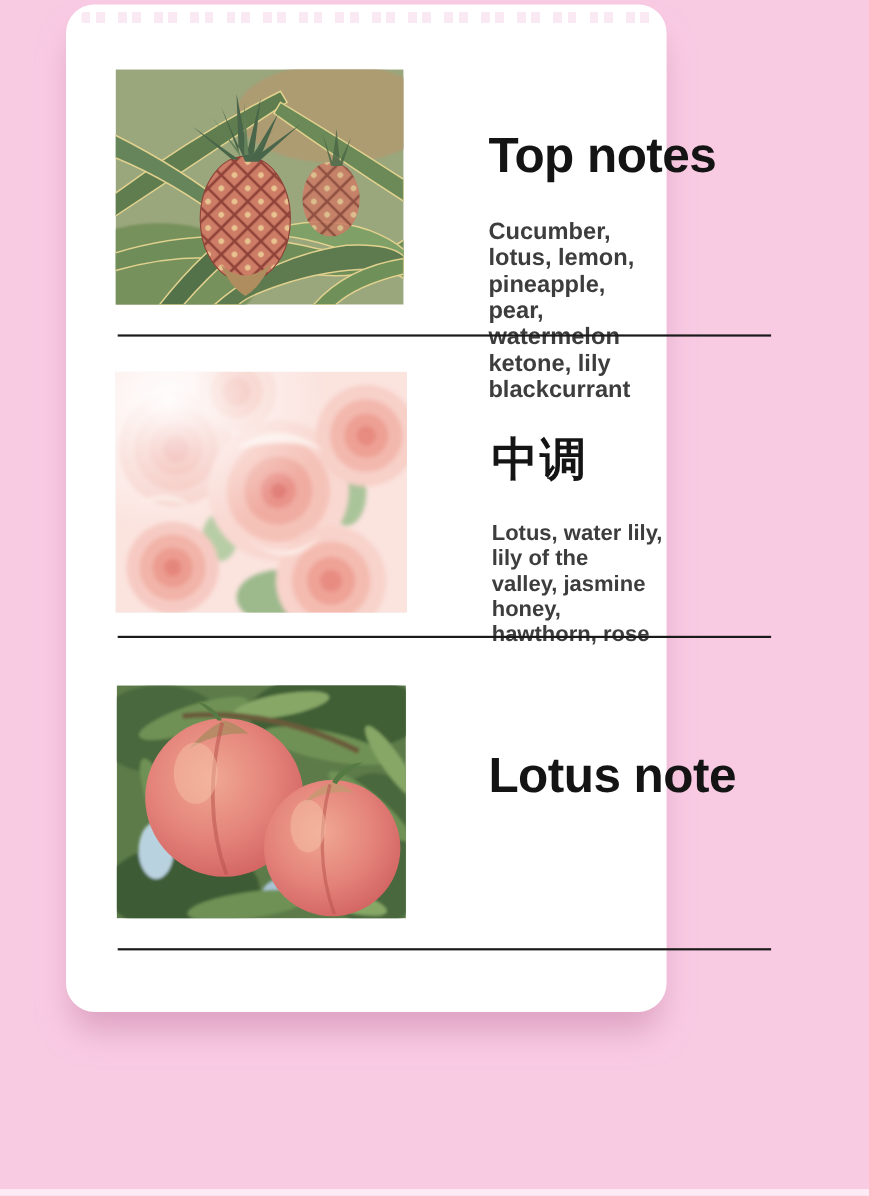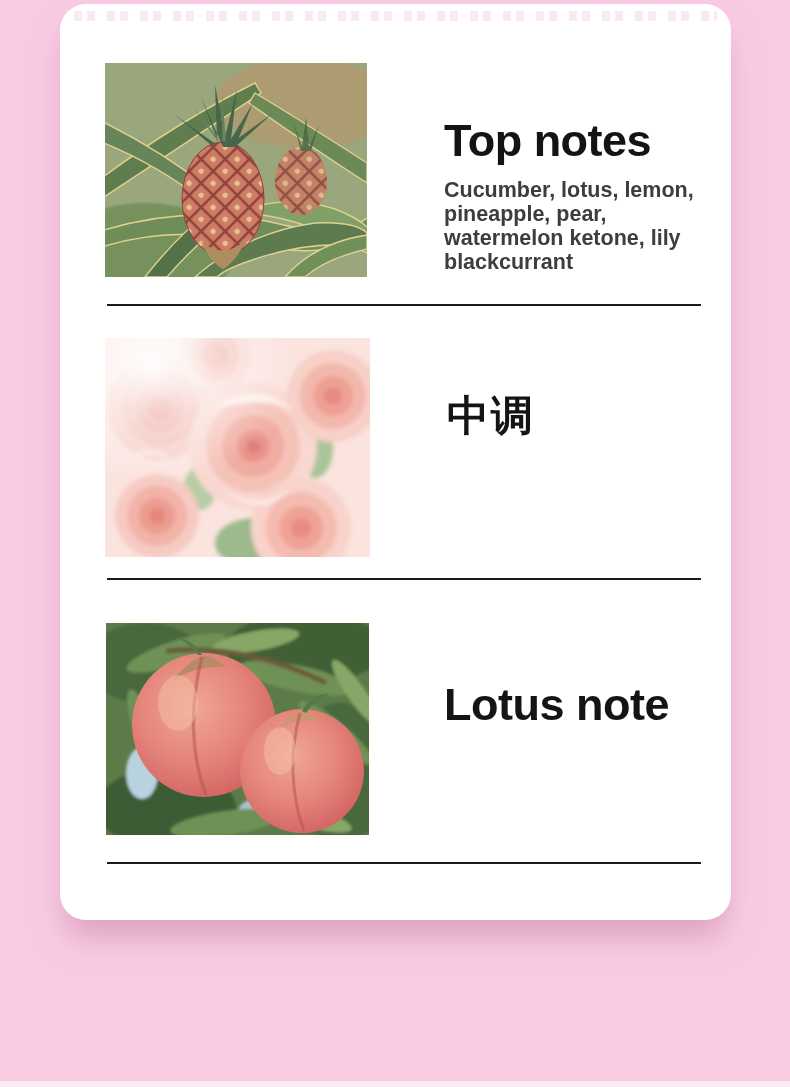--- a/index.html
+++ b/index.html
@@ -17,7 +17,7 @@
   .card {
     position: absolute;
     left: 60px; top: 4px;
-    width: 671px; height: 916px;
+    width: 546px; height: 916px;
     background: #ffffff;
     border-radius: 26px;
     box-shadow: 0 22px 30px -6px rgba(196,128,165,0.55);

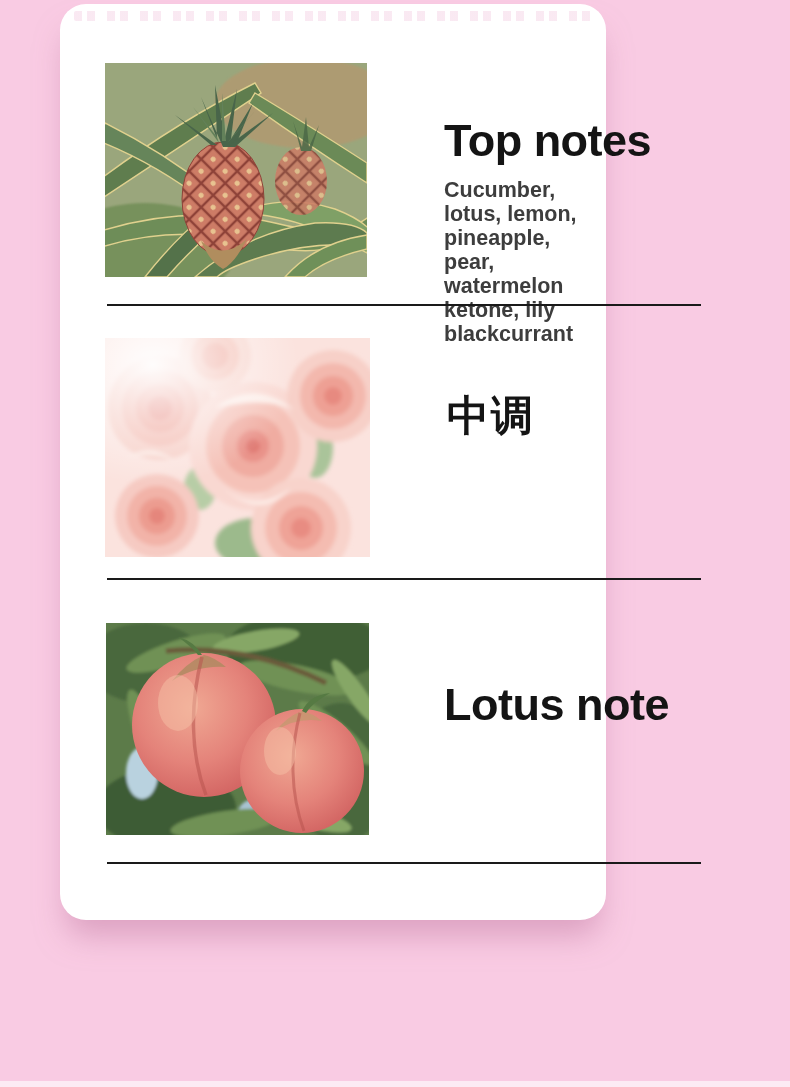--- a/index.html
+++ b/index.html
@@ -66,7 +66,7 @@
     font-weight: 700;
     white-space: pre-line;
   }
-  .body-top  { left: 384px; top: 174px; font-size: 21.5px; line-height: 24px; }
+  .body-top  { left: 384px; top: 194px; font-size: 21.5px; line-height: 24px; }
   .body-mid  { left: 387px; top: 470px; font-size: 20px;   line-height: 23px; }
   .body-base { left: 384px; top: 750px; font-size: 21.5px; line-height: 24px; }
 

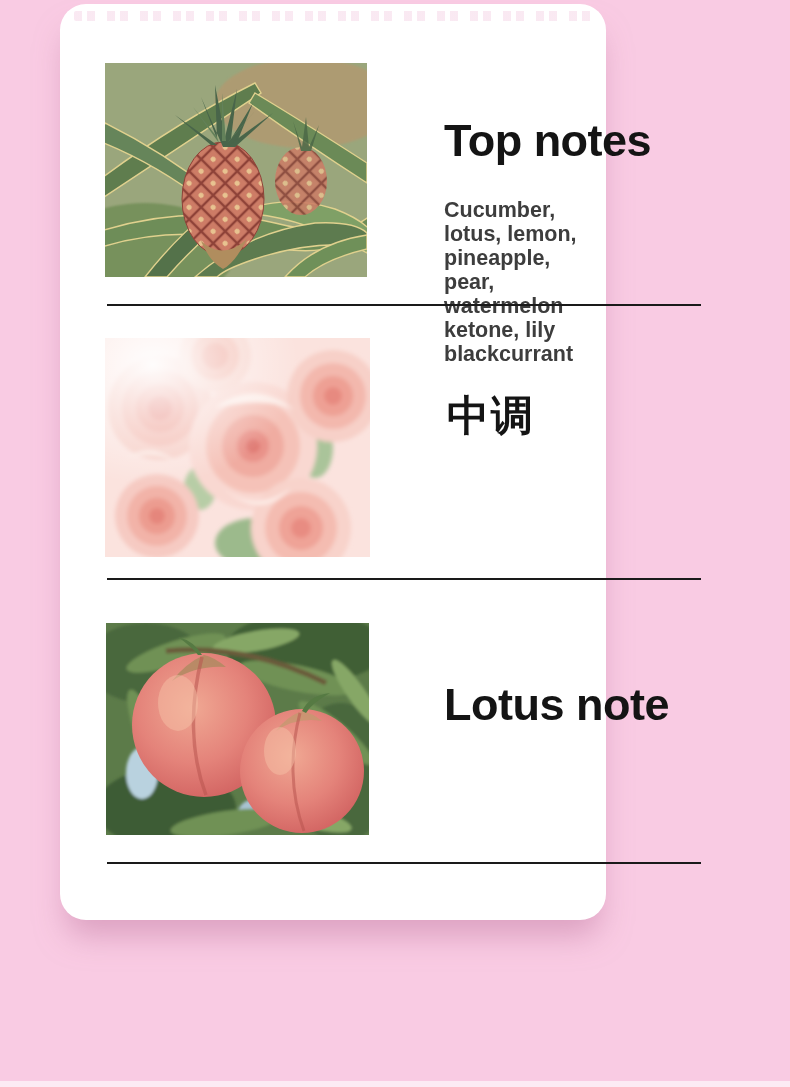--- a/index.html
+++ b/index.html
@@ -55,7 +55,7 @@
   .heading-base { left: 384px; top: 676px; }
   .heading-mid {
     left: 387px; top: 392px;
-    font-family: Liberation Mono, monospace;
+    font-family: Liberation Serif, serif;
     font-size: 42px;
     font-weight: 700;
     letter-spacing: 2px;

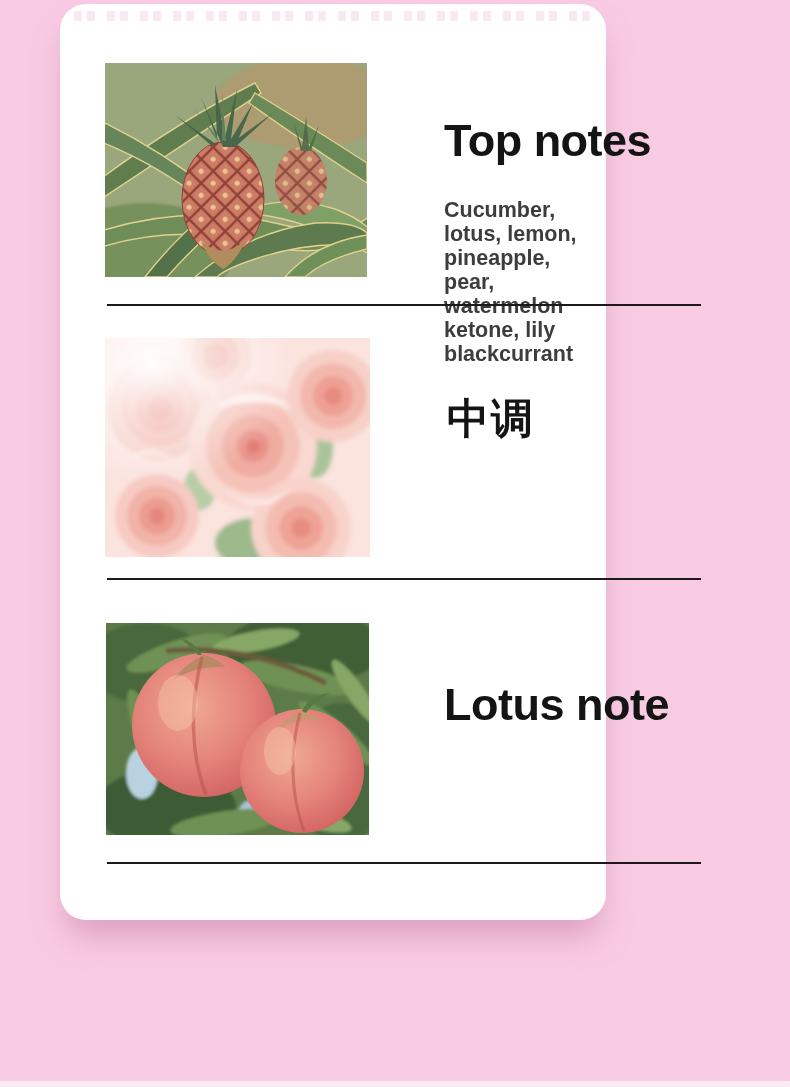--- a/index.html
+++ b/index.html
@@ -207,6 +207,9 @@
     </svg>
   </div>
   <div class="heading heading-mid">中调</div>
+  <div class="body-text body-mid">Lotus, water lily, lily of the
+valley, jasmine honey,
+hawthorn, rose</div>
   <div class="divider divider-2"></div>
 
   <div class="note-image img-peaches">

